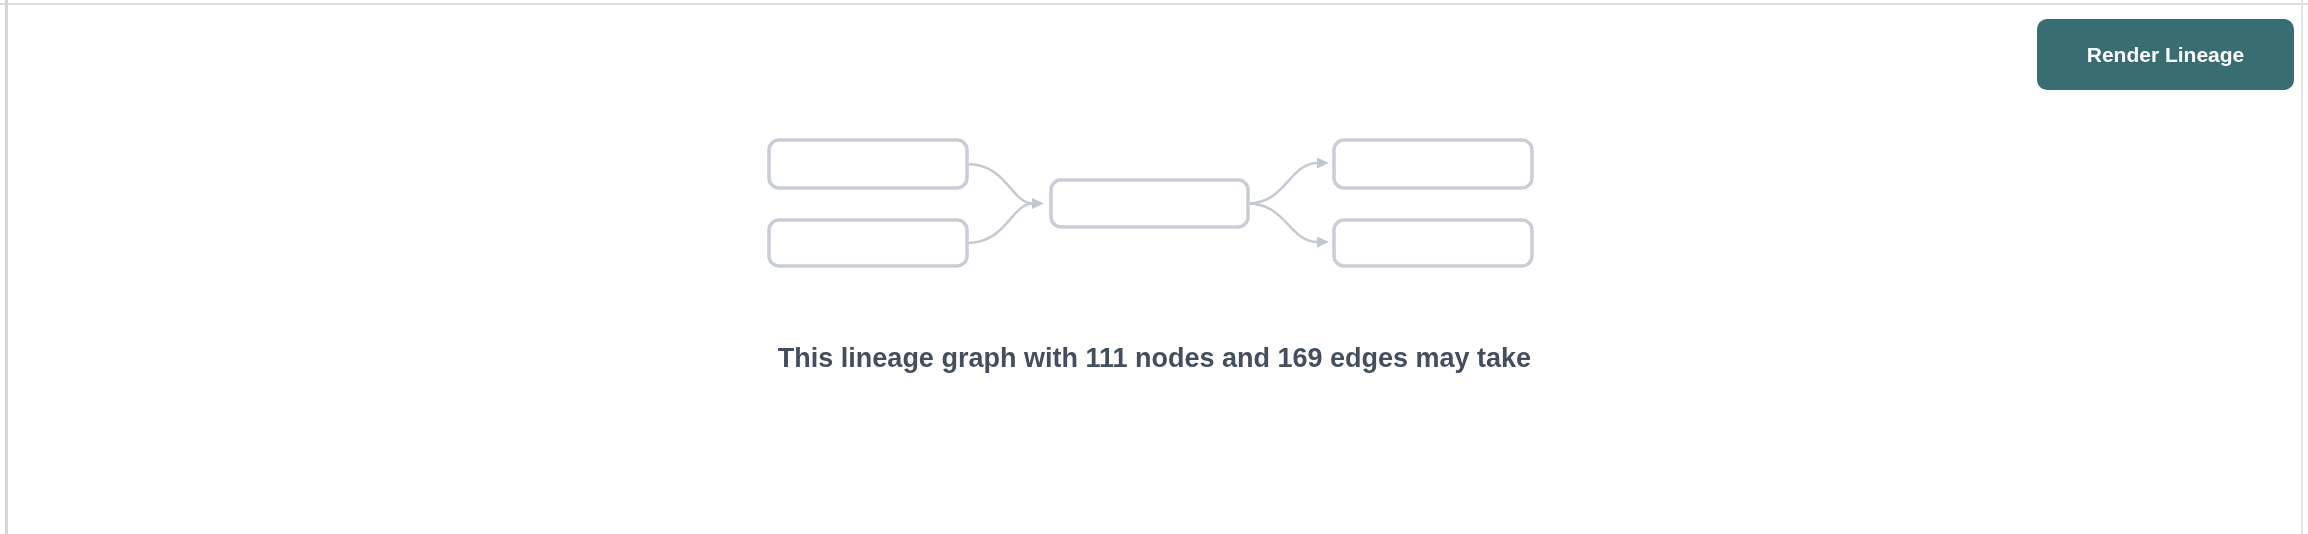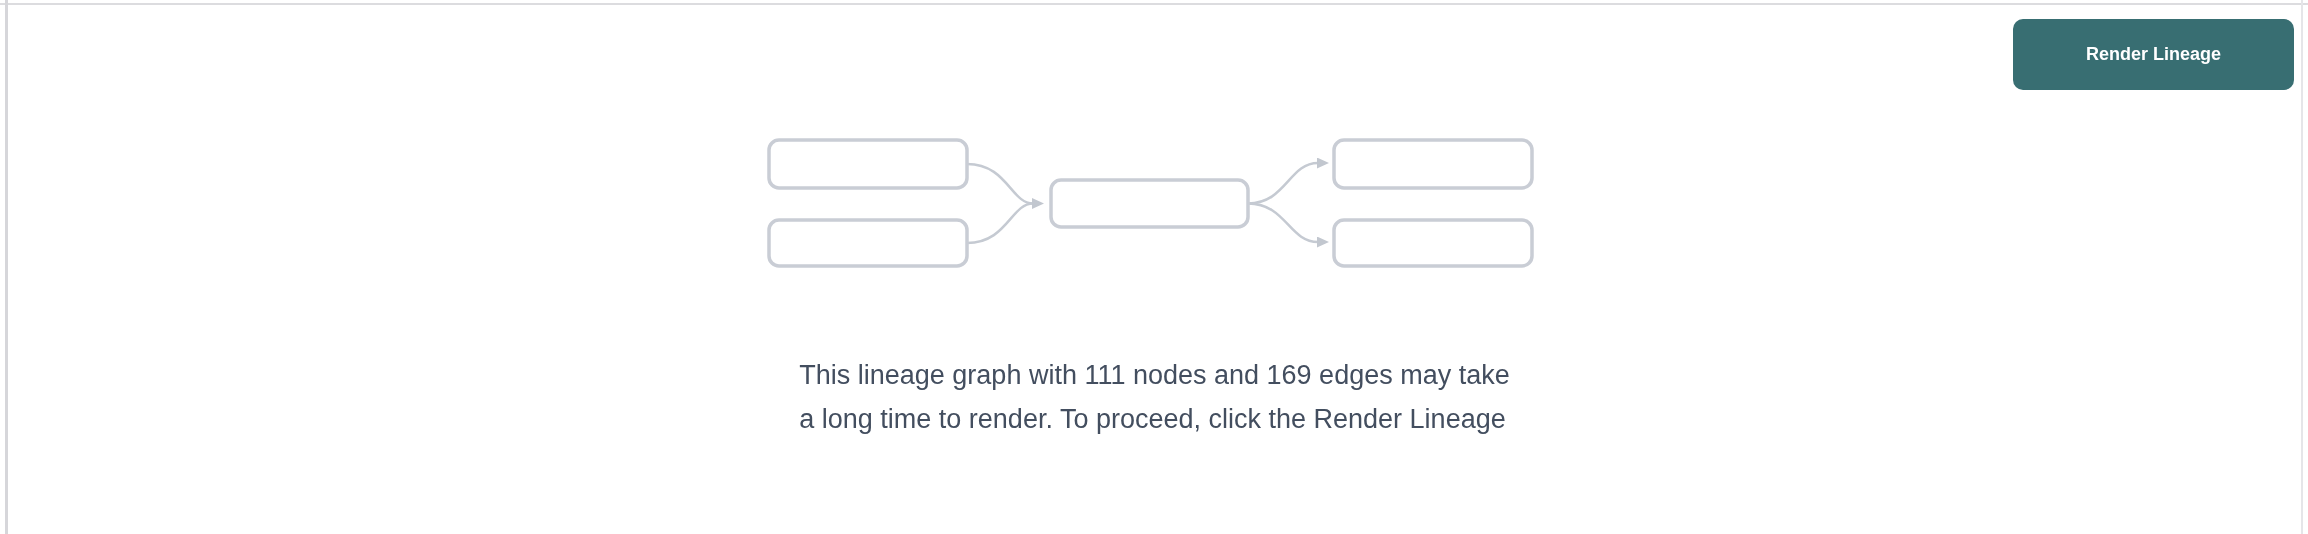--- a/index.html
+++ b/index.html
@@ -38,14 +38,14 @@
     position: absolute;
     top: 19px;
     right: 14px;
-    width: 281px;
+    width: 257px;
     height: 71px;
     background: #386e72;
     color: #ffffff;
     border: none;
     border-radius: 10px;
     font-family: "Liberation Sans", "DejaVu Sans", sans-serif;
-    font-size: 18px;
+    font-size: 21px;
     font-weight: 700;
     display: flex;
     align-items: center;

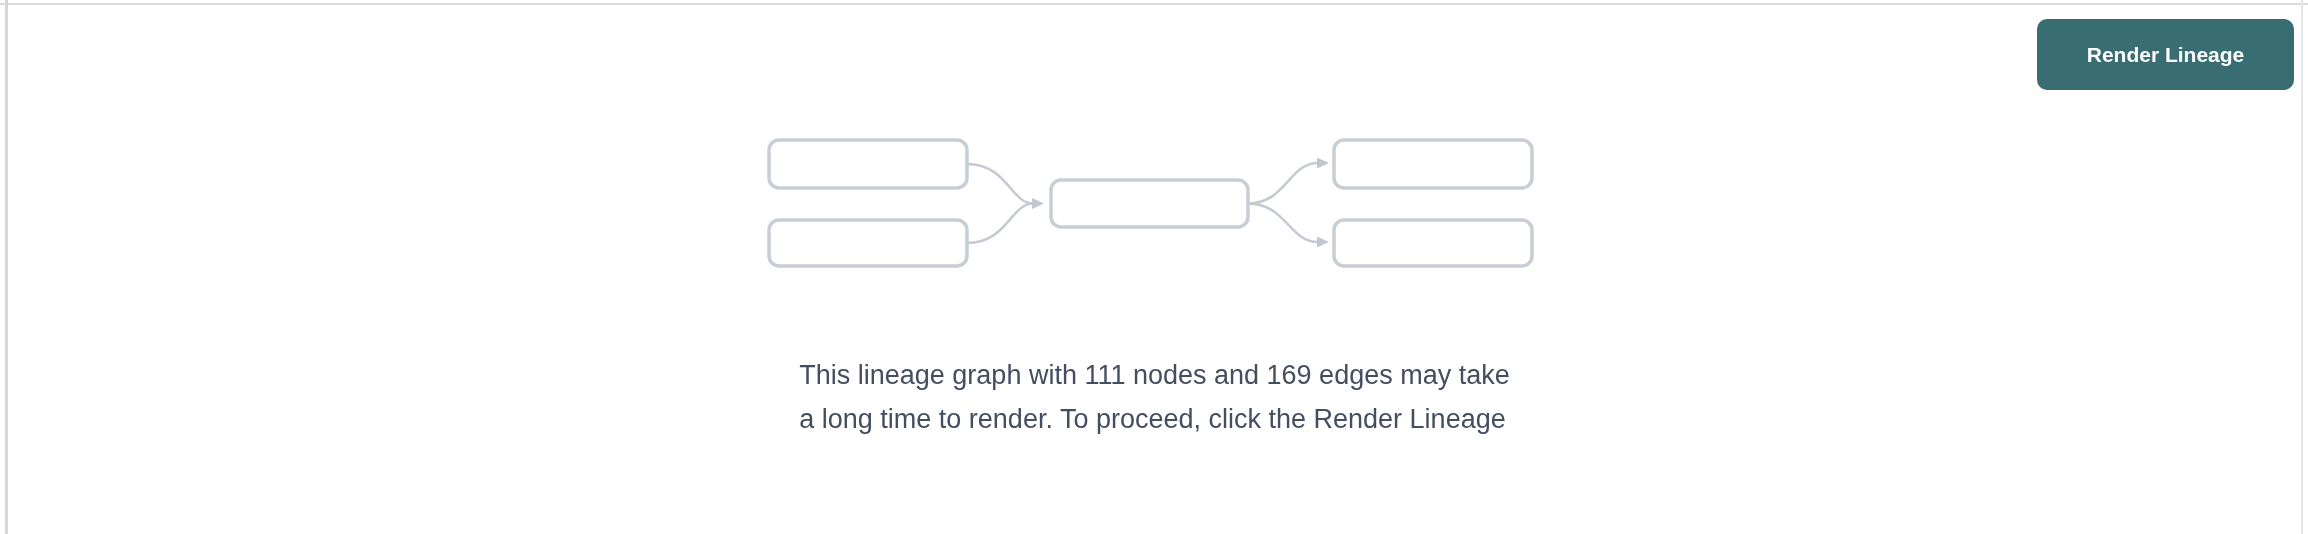--- a/index.html
+++ b/index.html
@@ -76,11 +76,11 @@
     stroke-width: 2.5;
   }
   .message {
-    margin-top: 81px;
-    text-align: left;
+    margin-top: 64px;
+    text-align: center;
     color: #434e5f;
     font-size: 27px;
-    font-weight: 400;
+    font-weight: 700;
     line-height: 44px;
   }
   .msg-line {

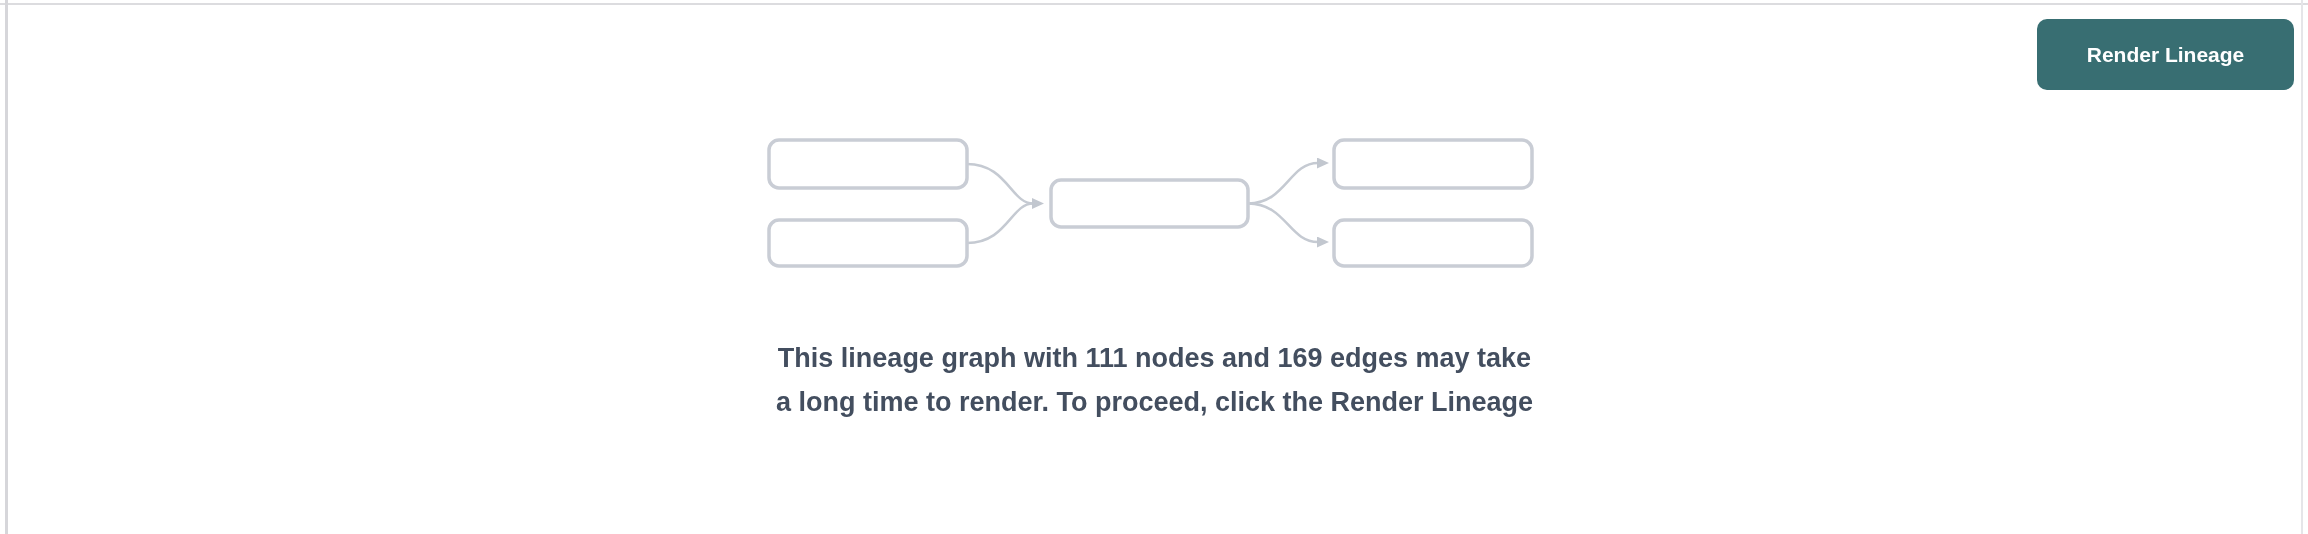--- a/index.html
+++ b/index.html
@@ -121,7 +121,6 @@
 
     <div class="message">
       <div class="msg-line">This lineage graph with 111 nodes and 169 edges may take</div>
-      <div class="msg-line">a long time to render. To proceed, click the Render Lineage</div>
     </div>
 
   </div>

